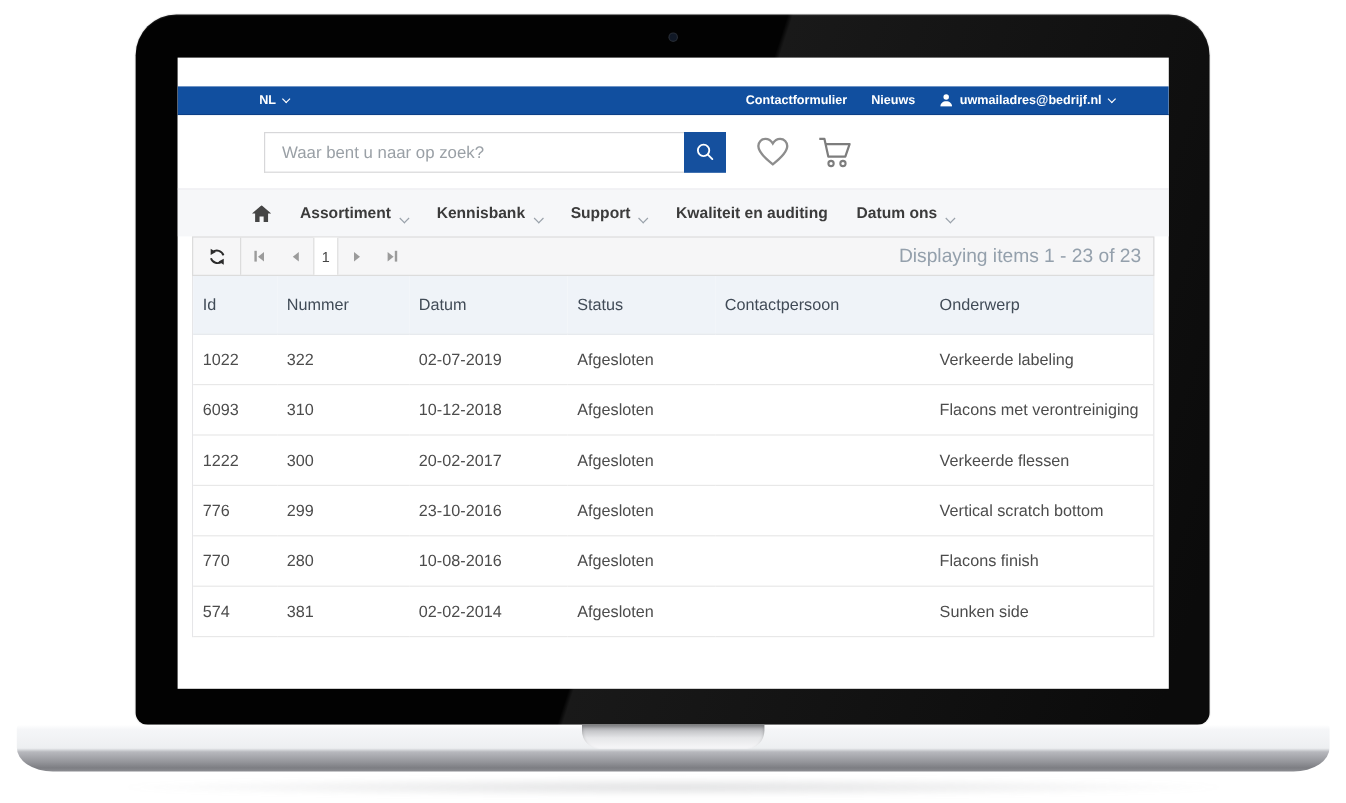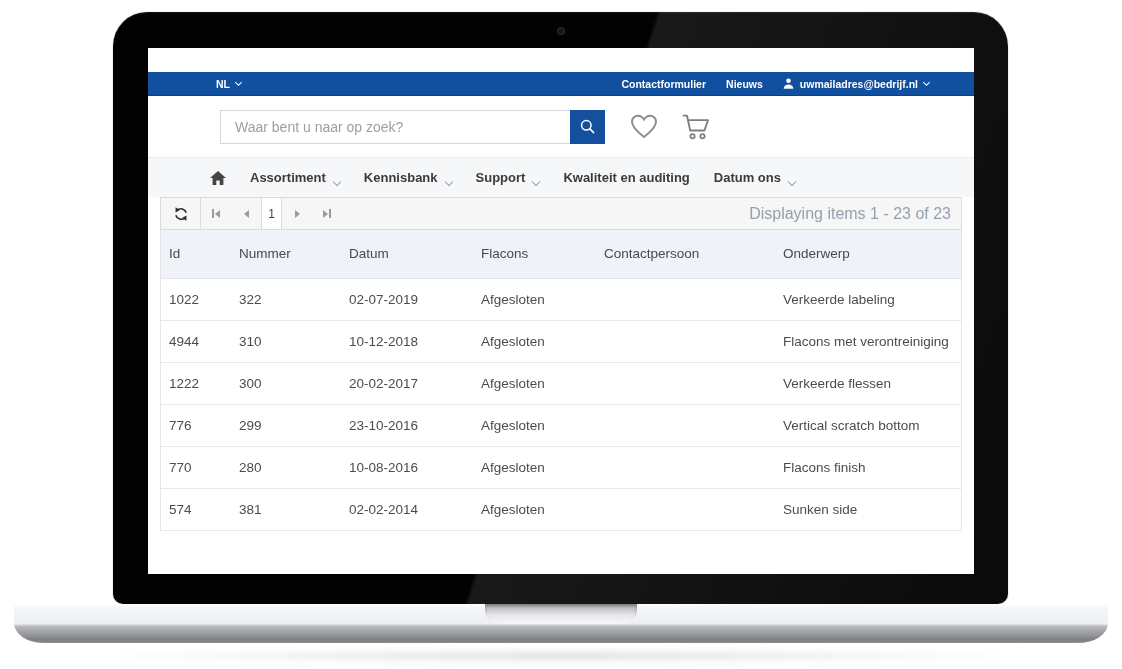--- a/index.html
+++ b/index.html
@@ -216,7 +216,7 @@
                 <th>Id</th>
                 <th>Nummer</th>
                 <th>Datum</th>
-                <th>Flacons</th>
+                <th>Status</th>
                 <th>Contactpersoon</th>
                 <th>Onderwerp</th>
               </tr>

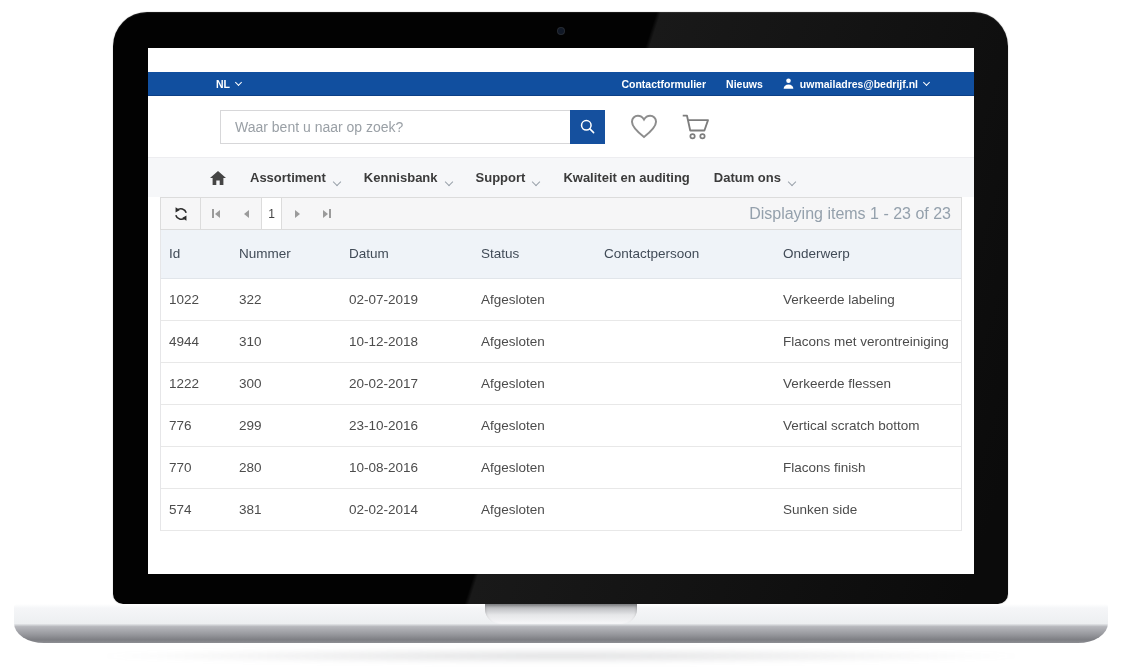--- a/index.html
+++ b/index.html
@@ -231,7 +231,7 @@
                 <td>Verkeerde labeling</td>
               </tr>
               <tr>
-                <td>4944</td>
+                <td>6093</td>
                 <td>310</td>
                 <td>10-12-2018</td>
                 <td>Afgesloten</td>

